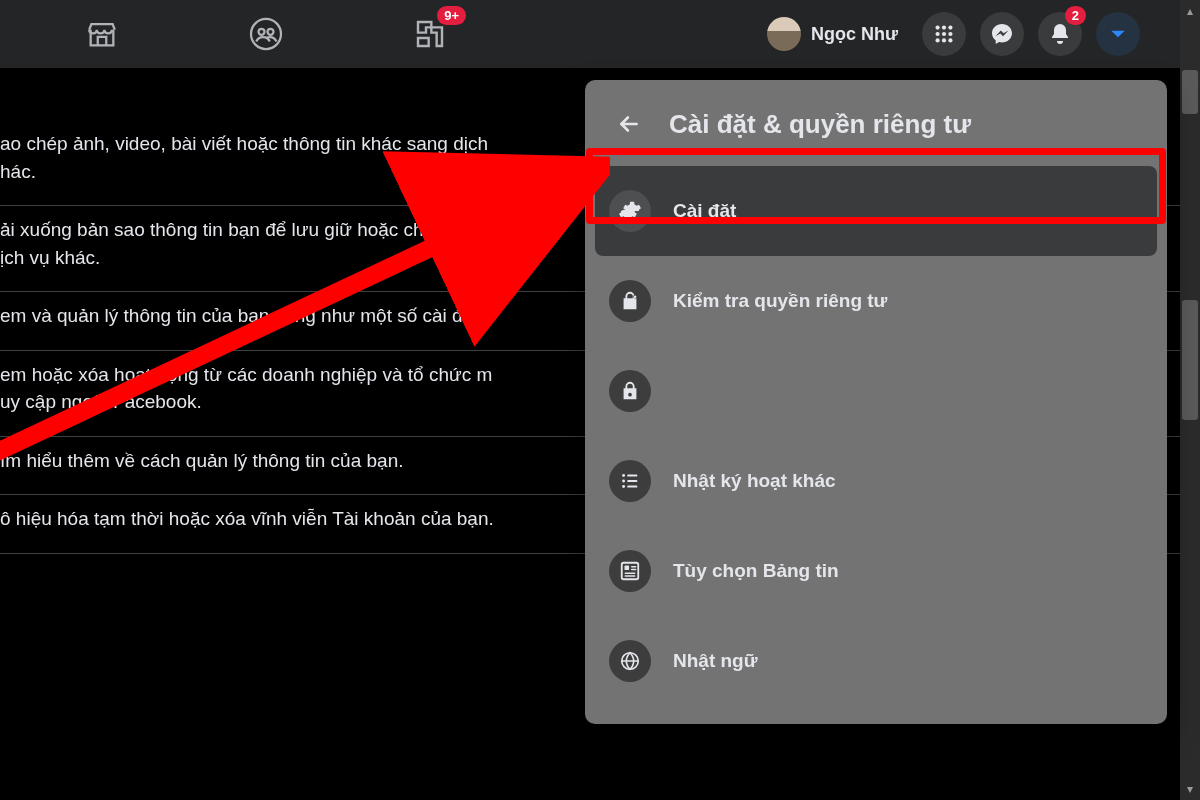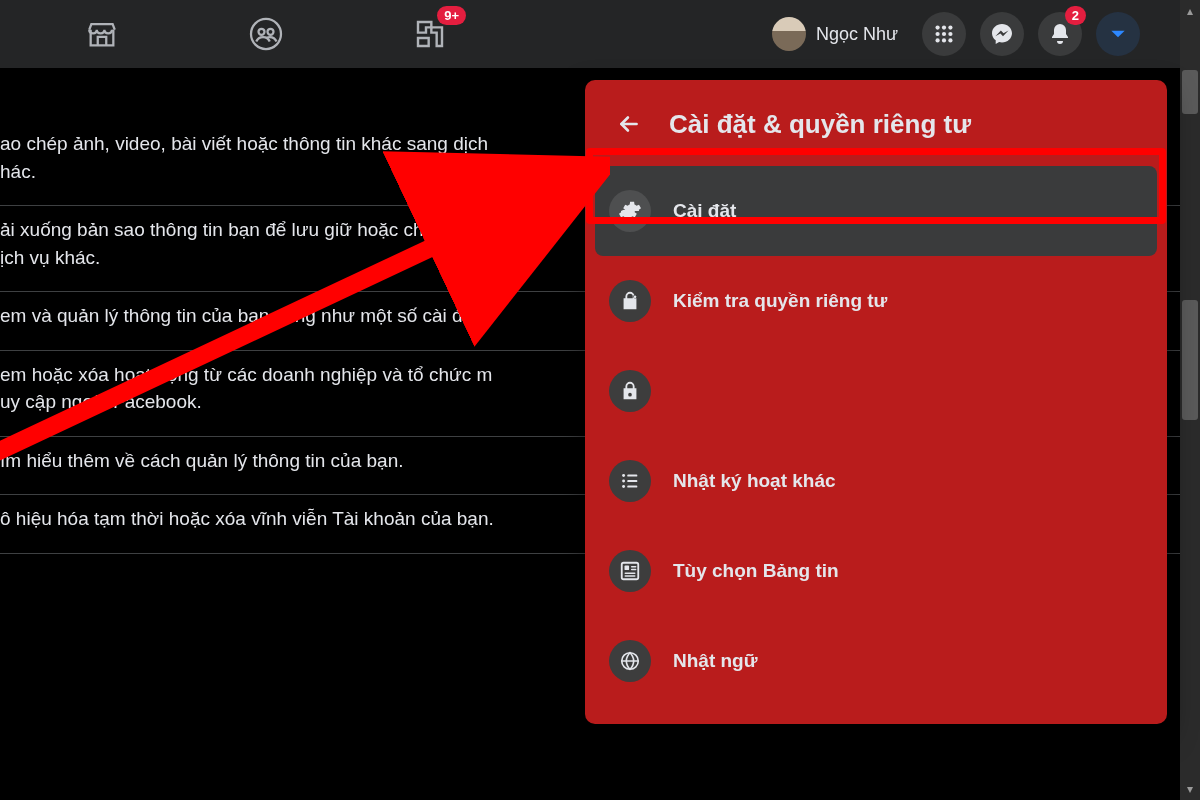--- a/index.html
+++ b/index.html
@@ -13,7 +13,7 @@
   .header-right { position:absolute; right:40px; top:0; height:68px; display:flex; align-items:center; gap:14px; }
   .profile { display:flex; align-items:center; gap:10px; padding:4px 10px; border-radius:20px; }
   .avatar { width:34px; height:34px; border-radius:50%; background:linear-gradient(#d9cbb8 40%,#7a6a58 40%); display:inline-block; }
-  .profile-name { font-size:18px; font-weight:400; color:#e4e6eb; }
+  .profile-name { font-size:18px; font-weight:700; color:#e4e6eb; }
   .circle-btn { width:44px; height:44px; border-radius:50%; background:#3a3b3c; display:flex; align-items:center; justify-content:center; color:#e4e6eb; position:relative; }
   .circle-btn.active { background:#2d88ff22; }
   .caret { color:#2d88ff; }

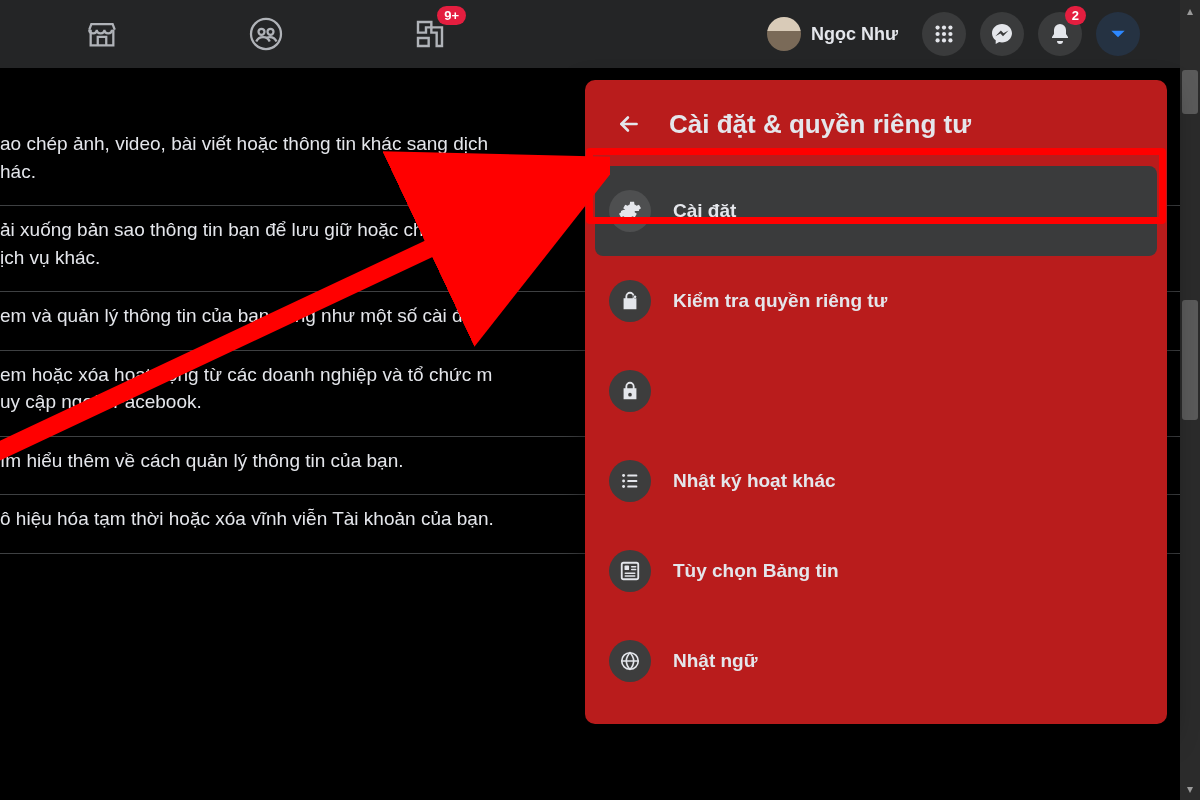--- a/index.html
+++ b/index.html
@@ -27,7 +27,7 @@
   .content .row { padding-left:0; }
 
   
-  .panel { position:absolute; top:80px; left:585px; width:582px; background:#b91c1c; border-radius:10px; box-shadow:0 12px 28px rgba(0,0,0,.6); padding:14px 10px 18px 10px; }
+  .panel { position:absolute; top:80px; left:585px; width:582px; background:#737373; border-radius:10px; box-shadow:0 12px 28px rgba(0,0,0,.6); padding:14px 10px 18px 10px; }
   .panel-header { display:flex; align-items:center; gap:20px; padding:10px 14px 22px 14px; }
   .back-btn { width:40px; height:40px; border-radius:50%; display:flex; align-items:center; justify-content:center; color:#e4e6eb; }
   .panel-title { font-size:26px; font-weight:700; color:#e4e6eb; }

